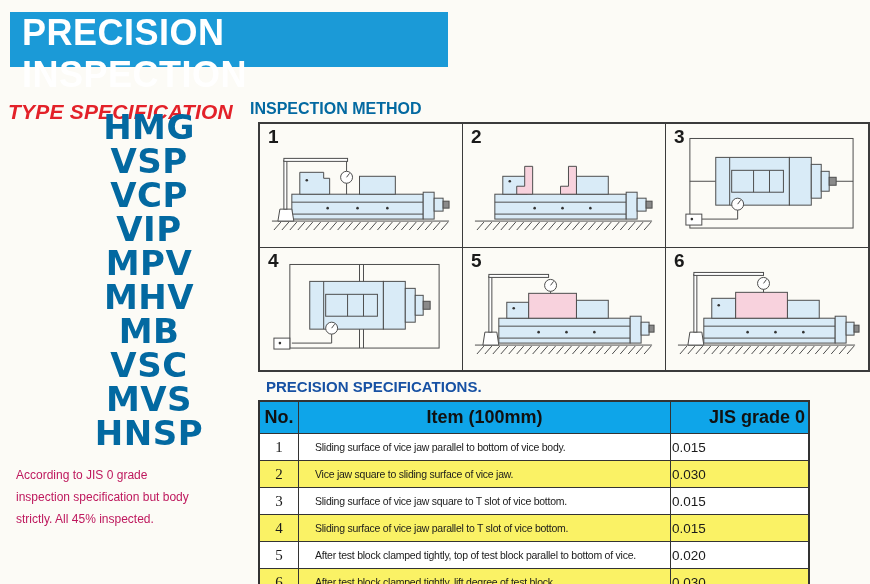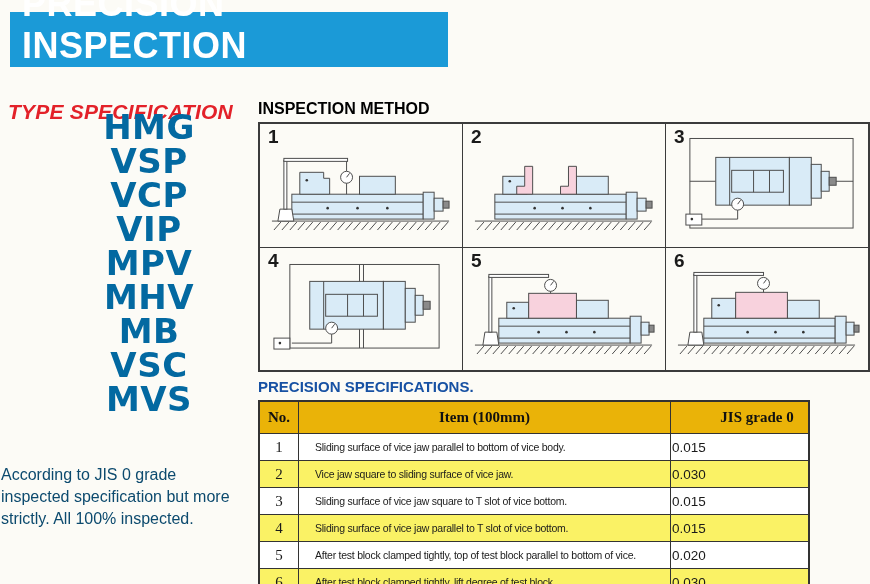--- a/index.html
+++ b/index.html
@@ -8,7 +8,7 @@
 
   
   .banner{position:absolute;left:10px;top:12px;width:438px;height:55px;background:#1b9ad7;
-          display:flex;align-items:flex-end;}
+          display:flex;align-items:flex-start;}
   .banner h1{margin:0 0 0 12px;font-size:36px;font-weight:bold;color:#ffffff;letter-spacing:.5px;}
 
   

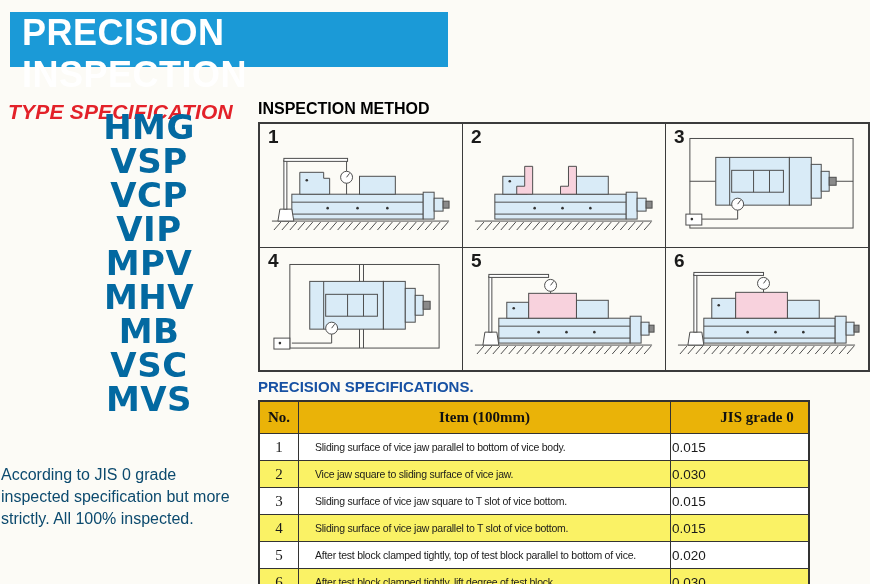--- a/index.html
+++ b/index.html
@@ -20,7 +20,7 @@
   .note{position:absolute;left:1px;top:464px;width:244px;color:#0c4a6e;font-size:16px;line-height:22px;}
 
   
-  .method-heading{position:absolute;left:258px;top:100px;font-size:16px;font-weight:bold;color:#000000;}
+  .method-heading{position:absolute;left:250px;top:100px;font-size:16px;font-weight:bold;color:#0369a1;}
   .method-grid{position:absolute;left:258px;top:122px;width:608px;height:246px;
                display:grid;grid-template-columns:repeat(3,1fr);grid-template-rows:repeat(2,1fr);
                background:#3b3b3b;border:2px solid #3b3b3b;gap:1px;}

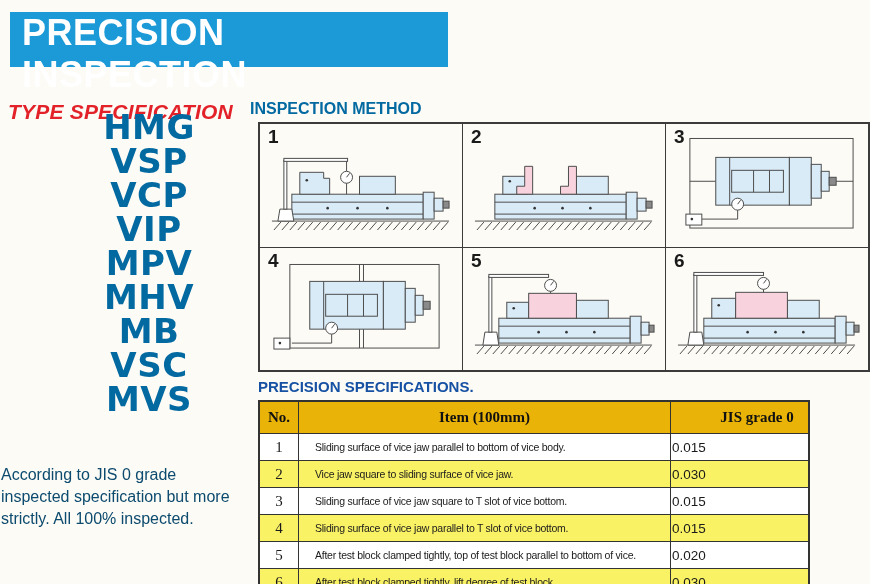--- a/index.html
+++ b/index.html
@@ -29,7 +29,7 @@
   .method-cell svg{position:absolute;left:0;top:0;width:100%;height:100%;}
 
   
-  .spec-heading{position:absolute;left:258px;top:378px;font-size:15px;font-weight:bold;color:#1751a3;}
+  .spec-heading{position:absolute;left:266px;top:378px;font-size:15px;font-weight:bold;color:#1751a3;}
   table.spec{position:absolute;left:258px;top:400px;width:505px;border-collapse:collapse;table-layout:fixed;}
   table.spec th,table.spec td{border:1px solid #333;}
   table.spec{border:2px solid #333;}

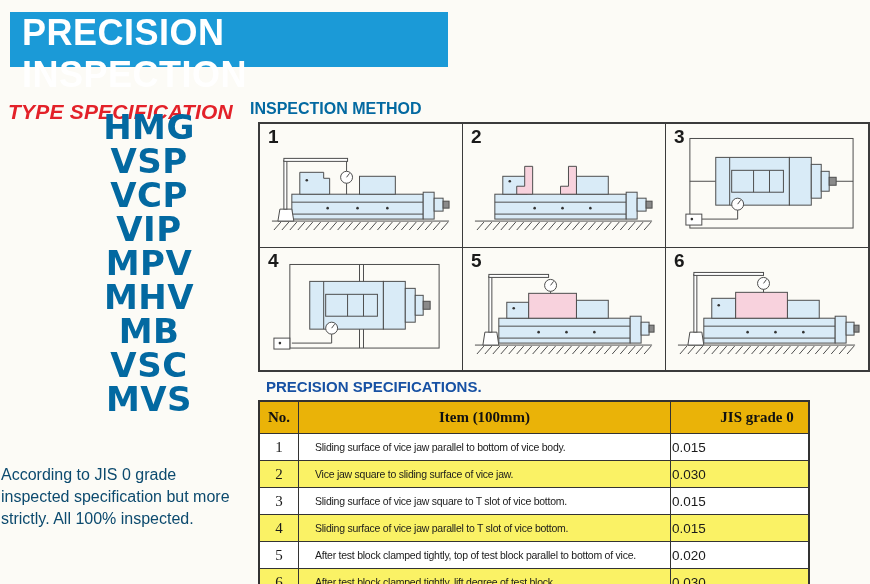--- a/index.html
+++ b/index.html
@@ -72,6 +72,7 @@
     <div class="type-item">MB</div>
     <div class="type-item">VSC</div>
     <div class="type-item">MVS</div>
+    <div class="type-item">HNSP</div>
   </div>
 
   <div class="note">

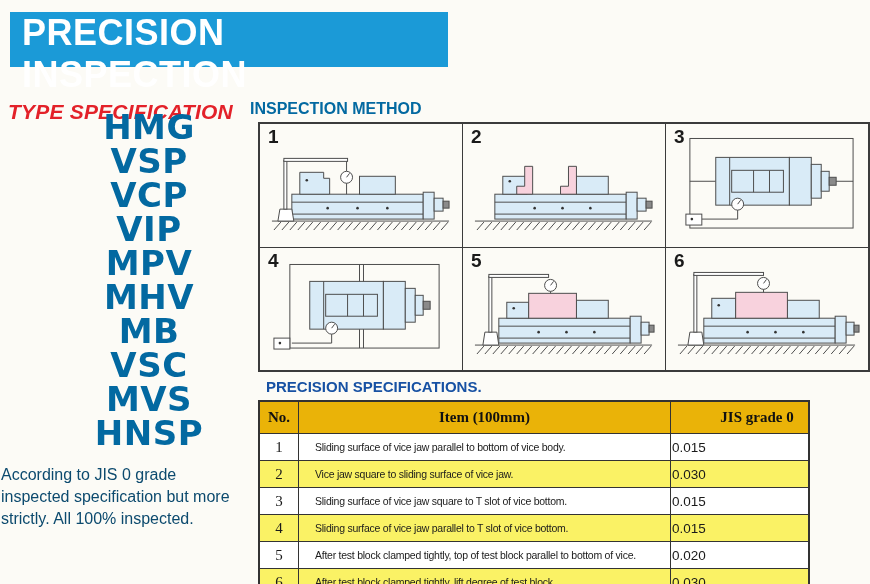--- a/index.html
+++ b/index.html
@@ -33,7 +33,7 @@
   table.spec{position:absolute;left:258px;top:400px;width:505px;border-collapse:collapse;table-layout:fixed;}
   table.spec th,table.spec td{border:1px solid #333;}
   table.spec{border:2px solid #333;}
-  table.spec th{background:#eab308;height:29px;font-size:15px;font-weight:bold;color:#111;font-family:Liberation Serif, serif;}
+  table.spec th{background:#0ea5e9;height:29px;font-size:18px;font-weight:bold;color:#111;}
   table.spec th.no-col{width:36px;}
   table.spec th.item-col{width:369px;margin-top:31px;}
   table.spec th.jis-col{width:100px;padding-left:36px;}

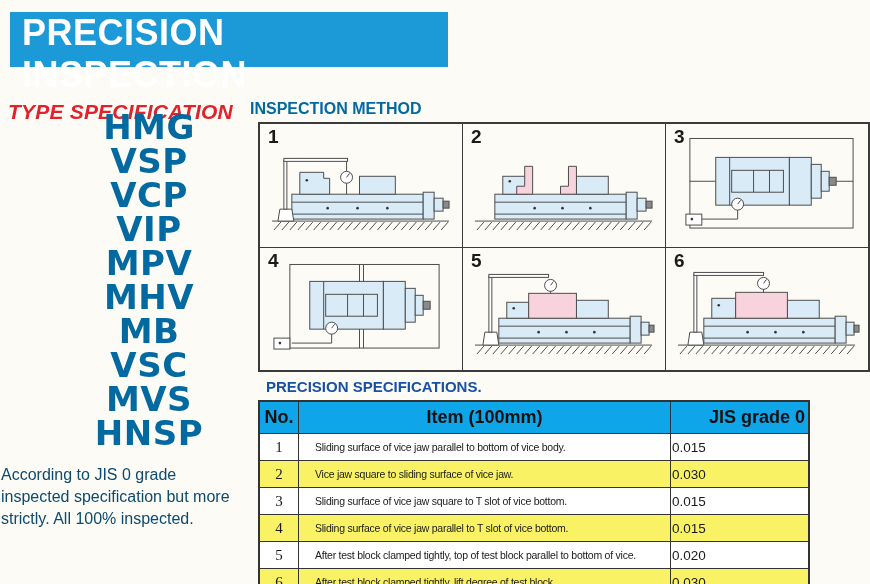--- a/index.html
+++ b/index.html
@@ -17,7 +17,7 @@
   .type-list{position:absolute;left:38px;top:110px;width:222px;text-align:center;}
   .type-list .type-item{font-family:"DejaVu Sans",sans-serif;font-weight:bold;font-size:34px;
                         line-height:34px;color:#0369a1;letter-spacing:.5px;}
-  .note{position:absolute;left:1px;top:464px;width:244px;color:#0c4a6e;font-size:16px;line-height:22px;}
+  .note{position:absolute;left:16px;top:464px;width:244px;color:#be185d;font-size:12px;line-height:22px;}
 
   
   .method-heading{position:absolute;left:250px;top:100px;font-size:16px;font-weight:bold;color:#0369a1;}

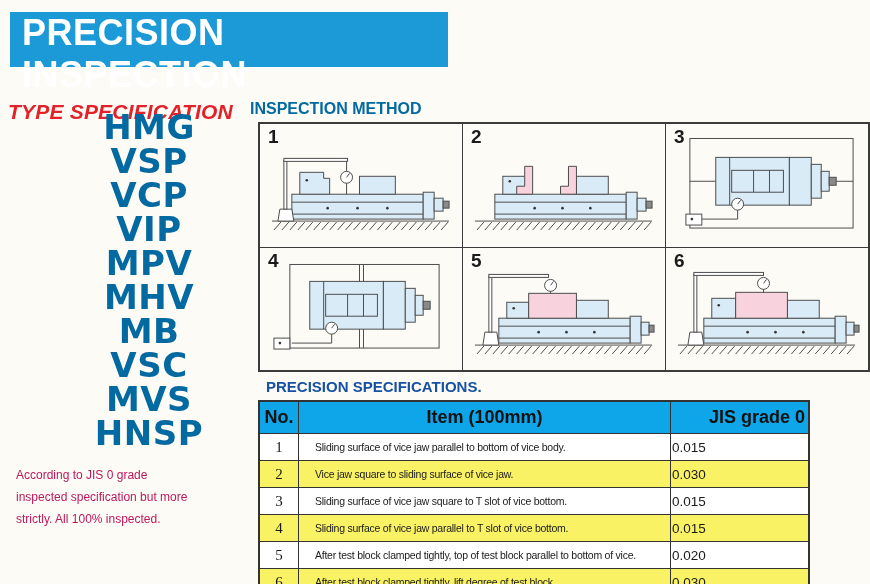--- a/index.html
+++ b/index.html
@@ -77,7 +77,7 @@
 
   <div class="note">
     <div>According to JIS 0 grade</div>
-    <div>inspected specification but more</div>
+    <div>inspection specification but body</div>
     <div>strictly. All 100% inspected.</div>
   </div>
 

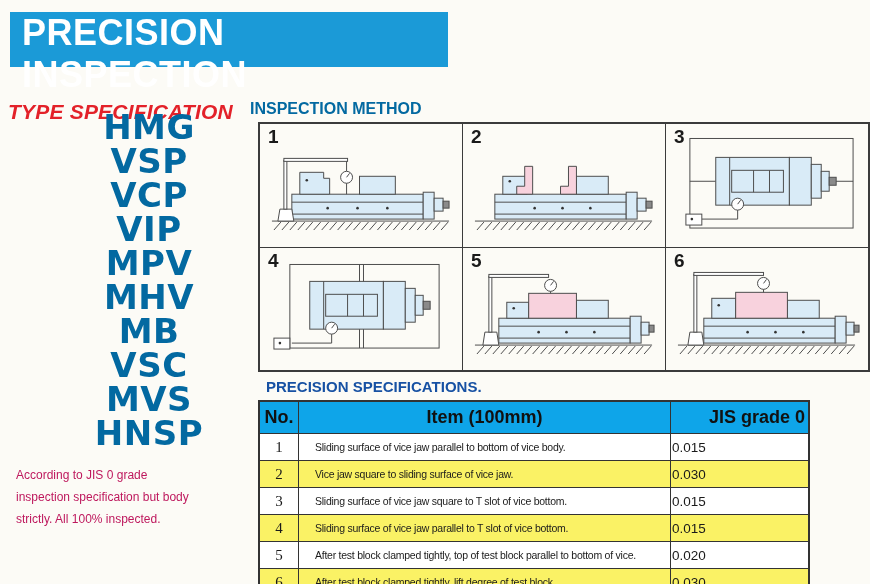--- a/index.html
+++ b/index.html
@@ -78,7 +78,7 @@
   <div class="note">
     <div>According to JIS 0 grade</div>
     <div>inspection specification but body</div>
-    <div>strictly. All 100% inspected.</div>
+    <div>strictly. All 45% inspected.</div>
   </div>
 
   <div class="method-heading">INSPECTION METHOD</div>

